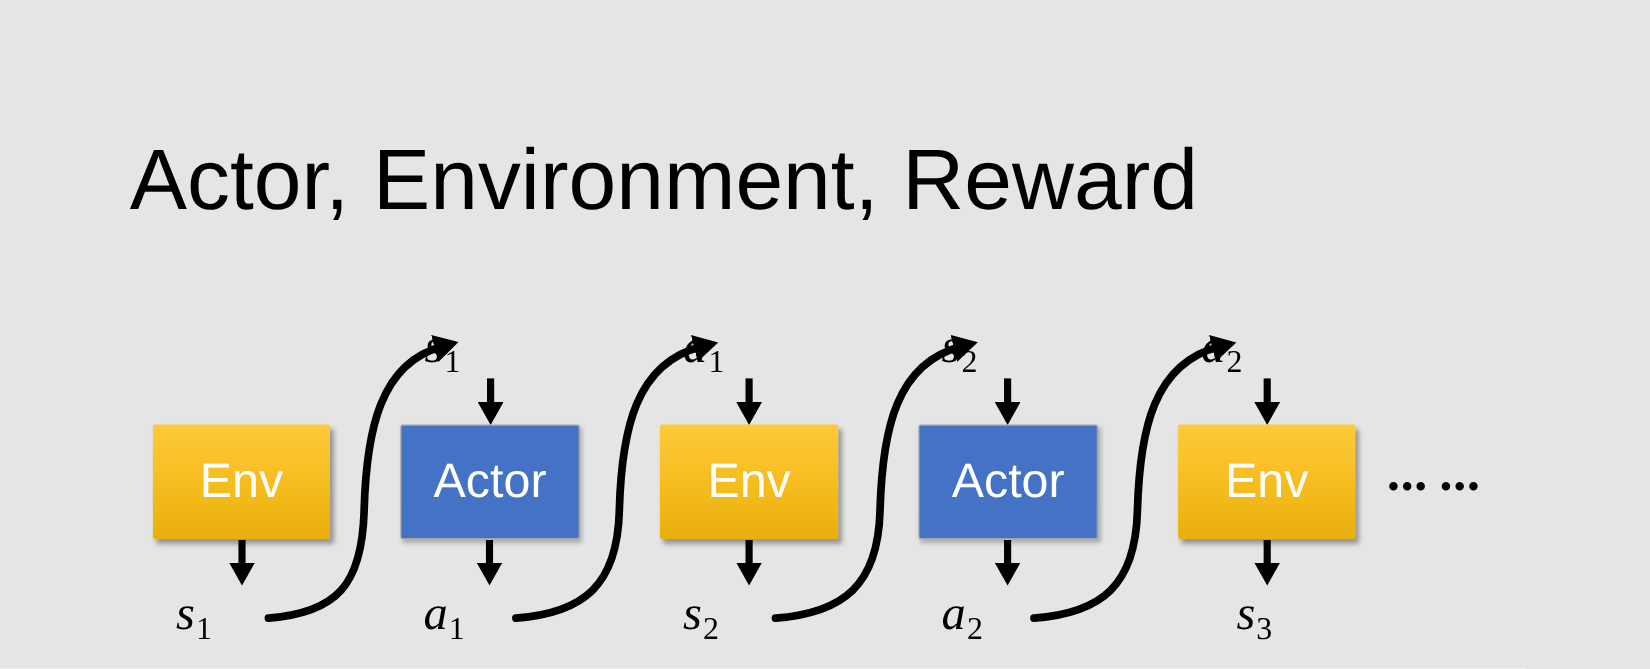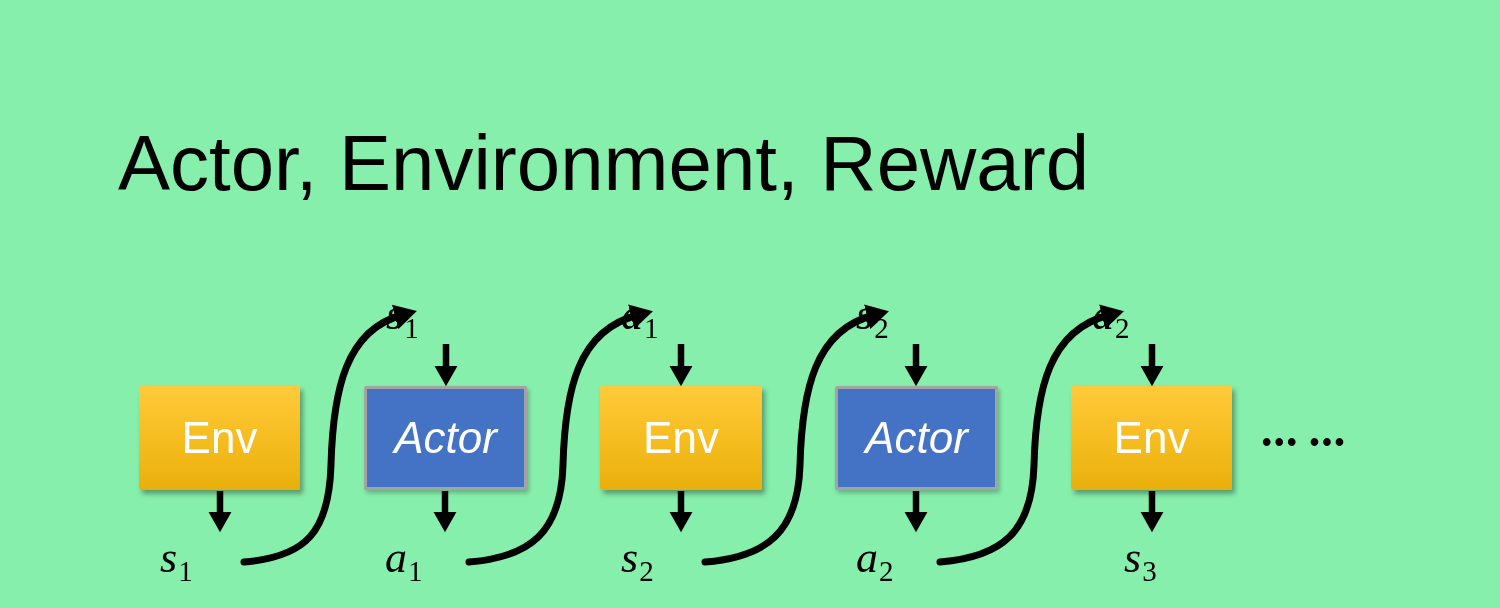--- a/index.html
+++ b/index.html
@@ -6,7 +6,7 @@
   .slide{
     position:relative;
     width:1500px;height:608px;
-    background:#86efac;
+    background:#e5e5e5;
     overflow:hidden;
     font-family:"Liberation Sans", sans-serif;
   }

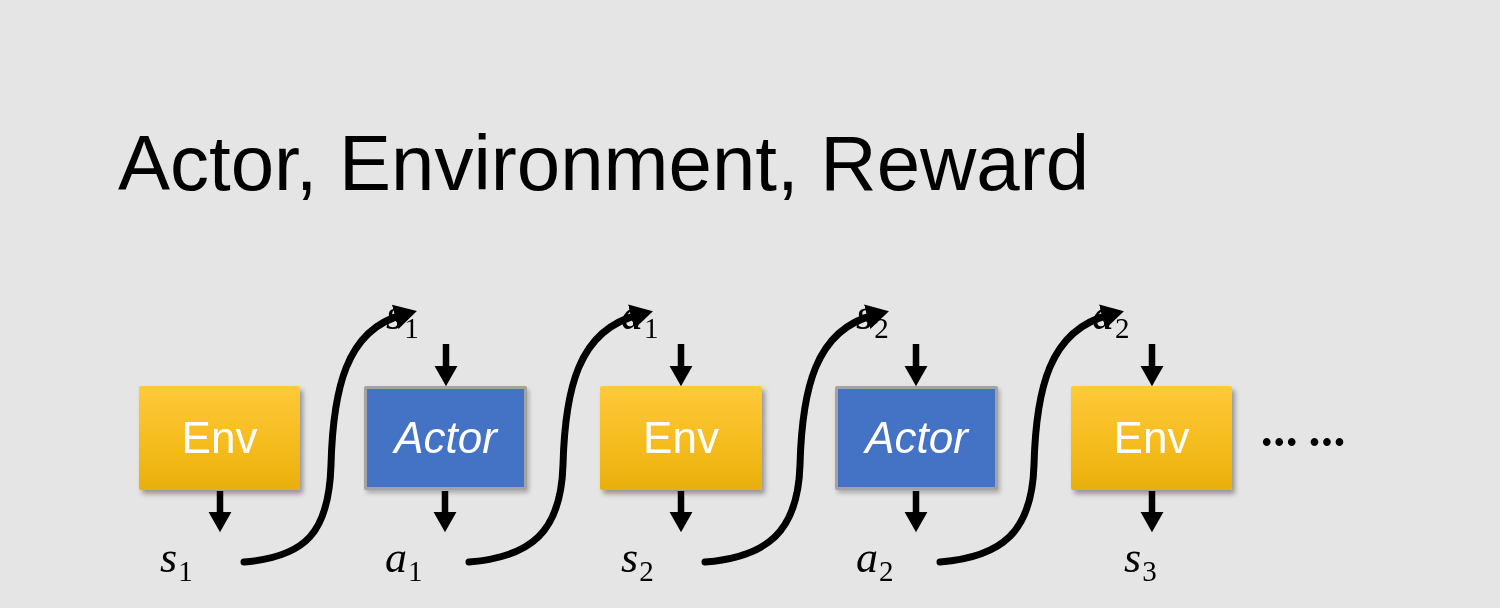--- a/index.html
+++ b/index.html
@@ -37,9 +37,8 @@
   }
   .box.actor{
     background:#4472C4;
-    border:3px solid #a3a3a3;
+    border:1px solid #a3a3a3;
     box-shadow:2px 3px 4px rgba(0,0,0,0.25);
-    font-style:italic;
   }
   .mathlabel{
     position:absolute;

